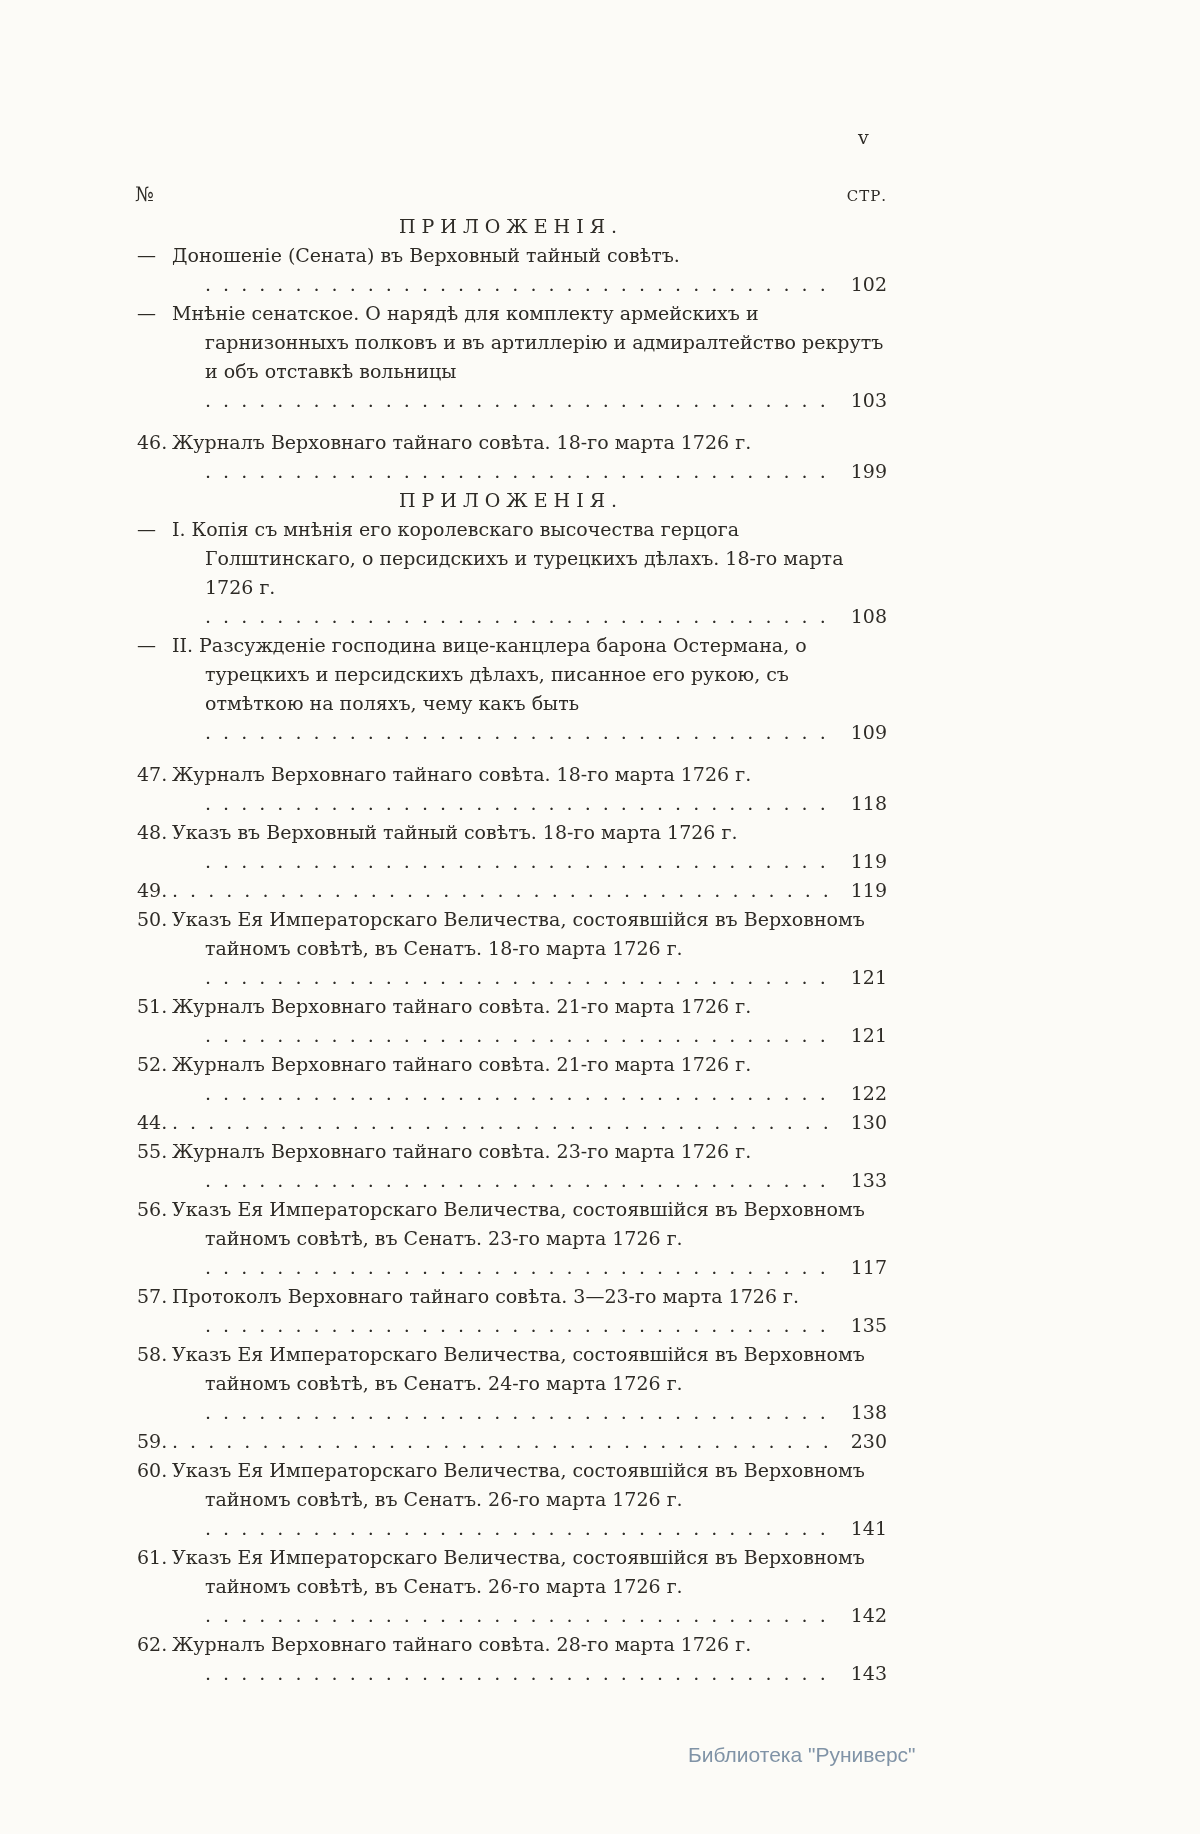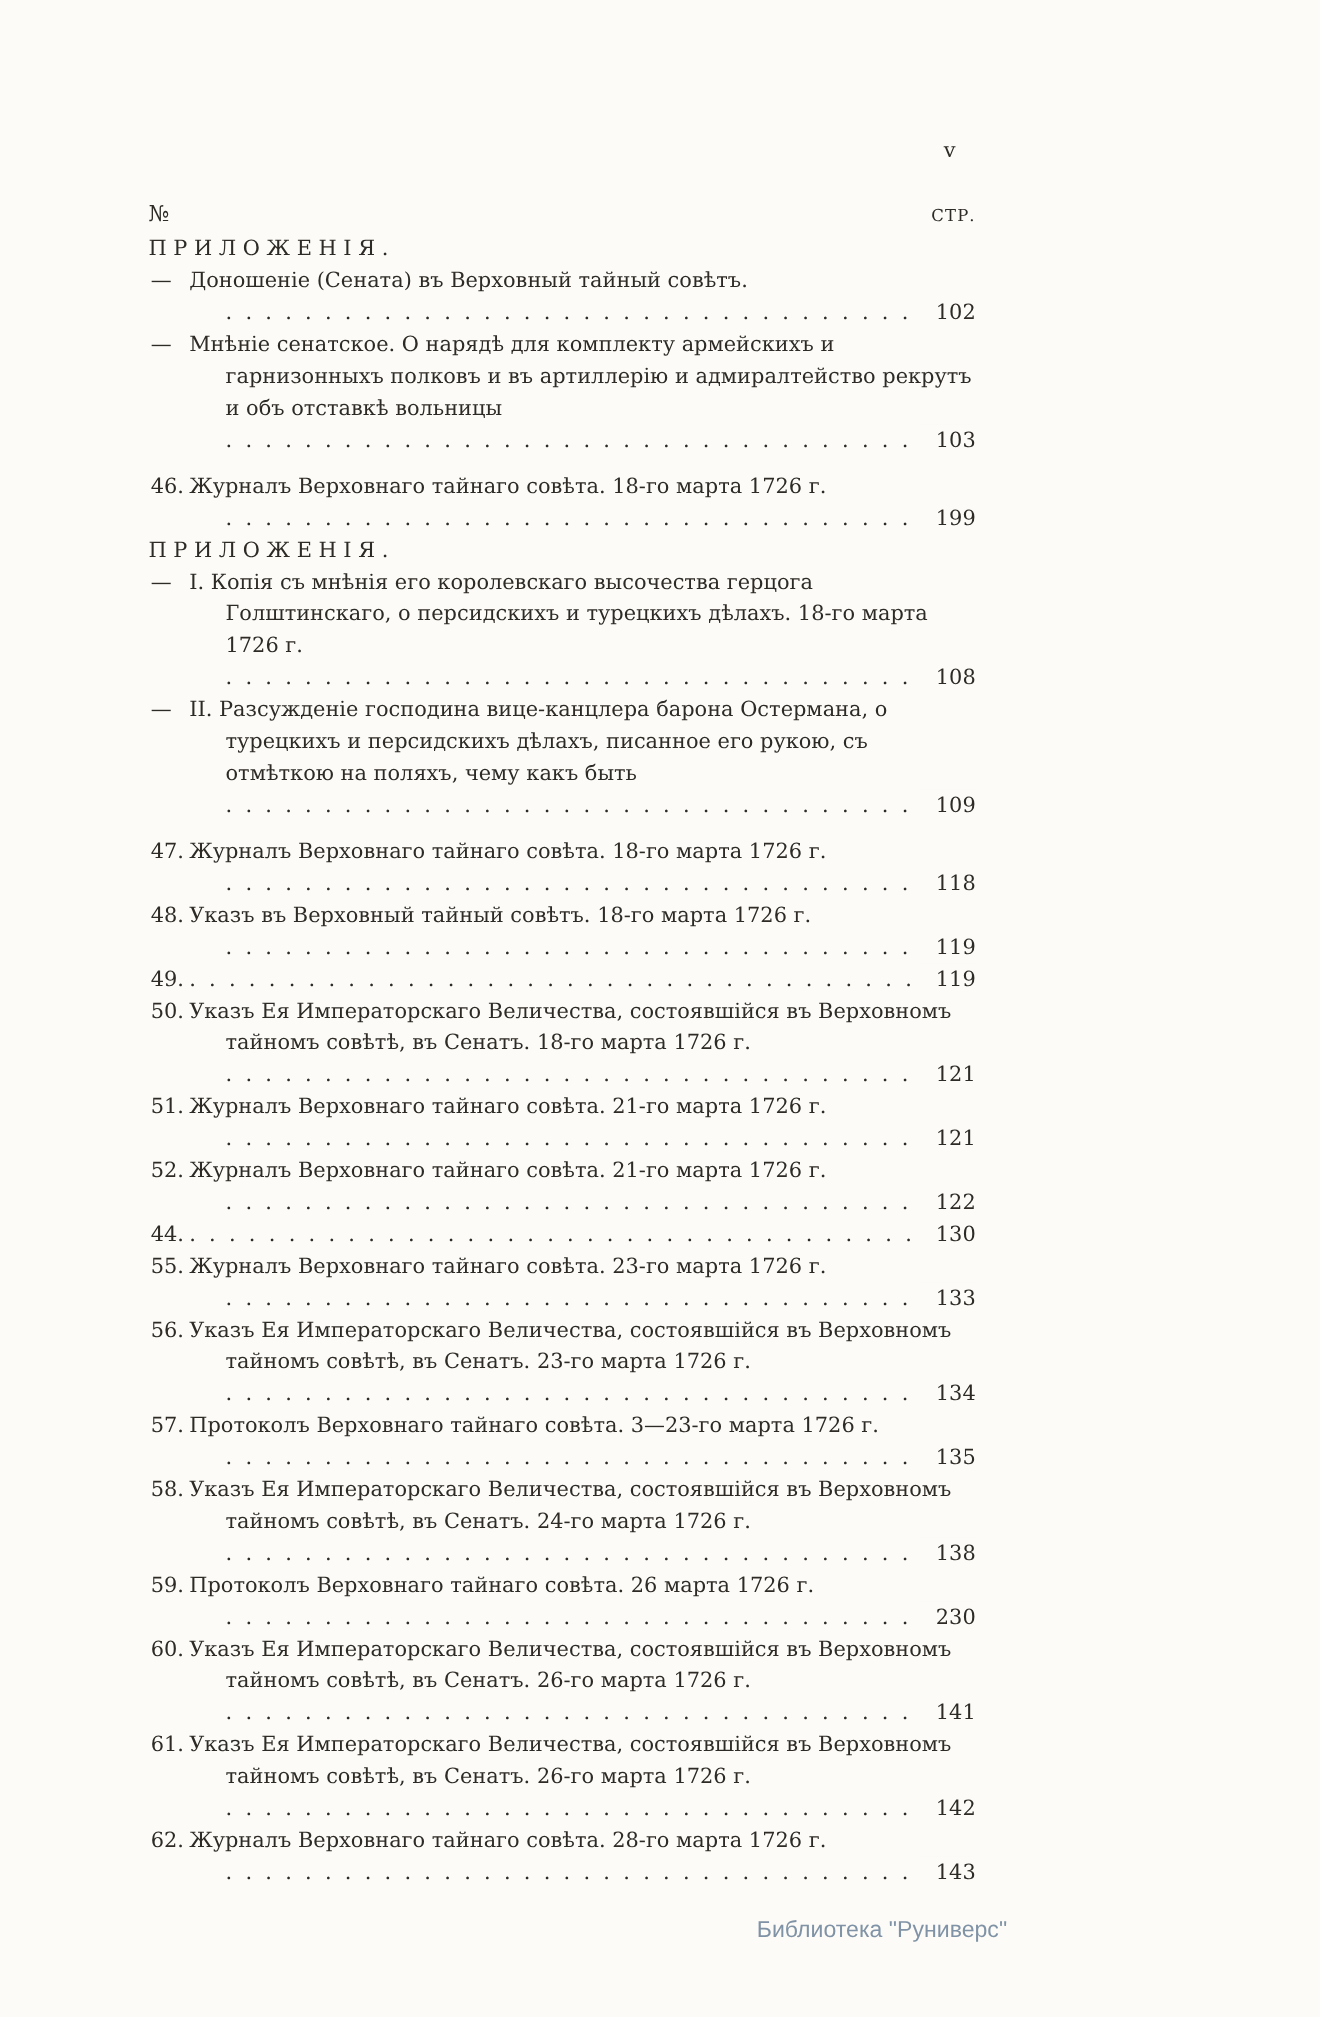--- a/index.html
+++ b/index.html
@@ -42,7 +42,7 @@
     line-height: 29px;
   }
   .toc-heading {
-    text-align: left;
+    text-align: center;
     letter-spacing: 6px;
   }
   .entry {

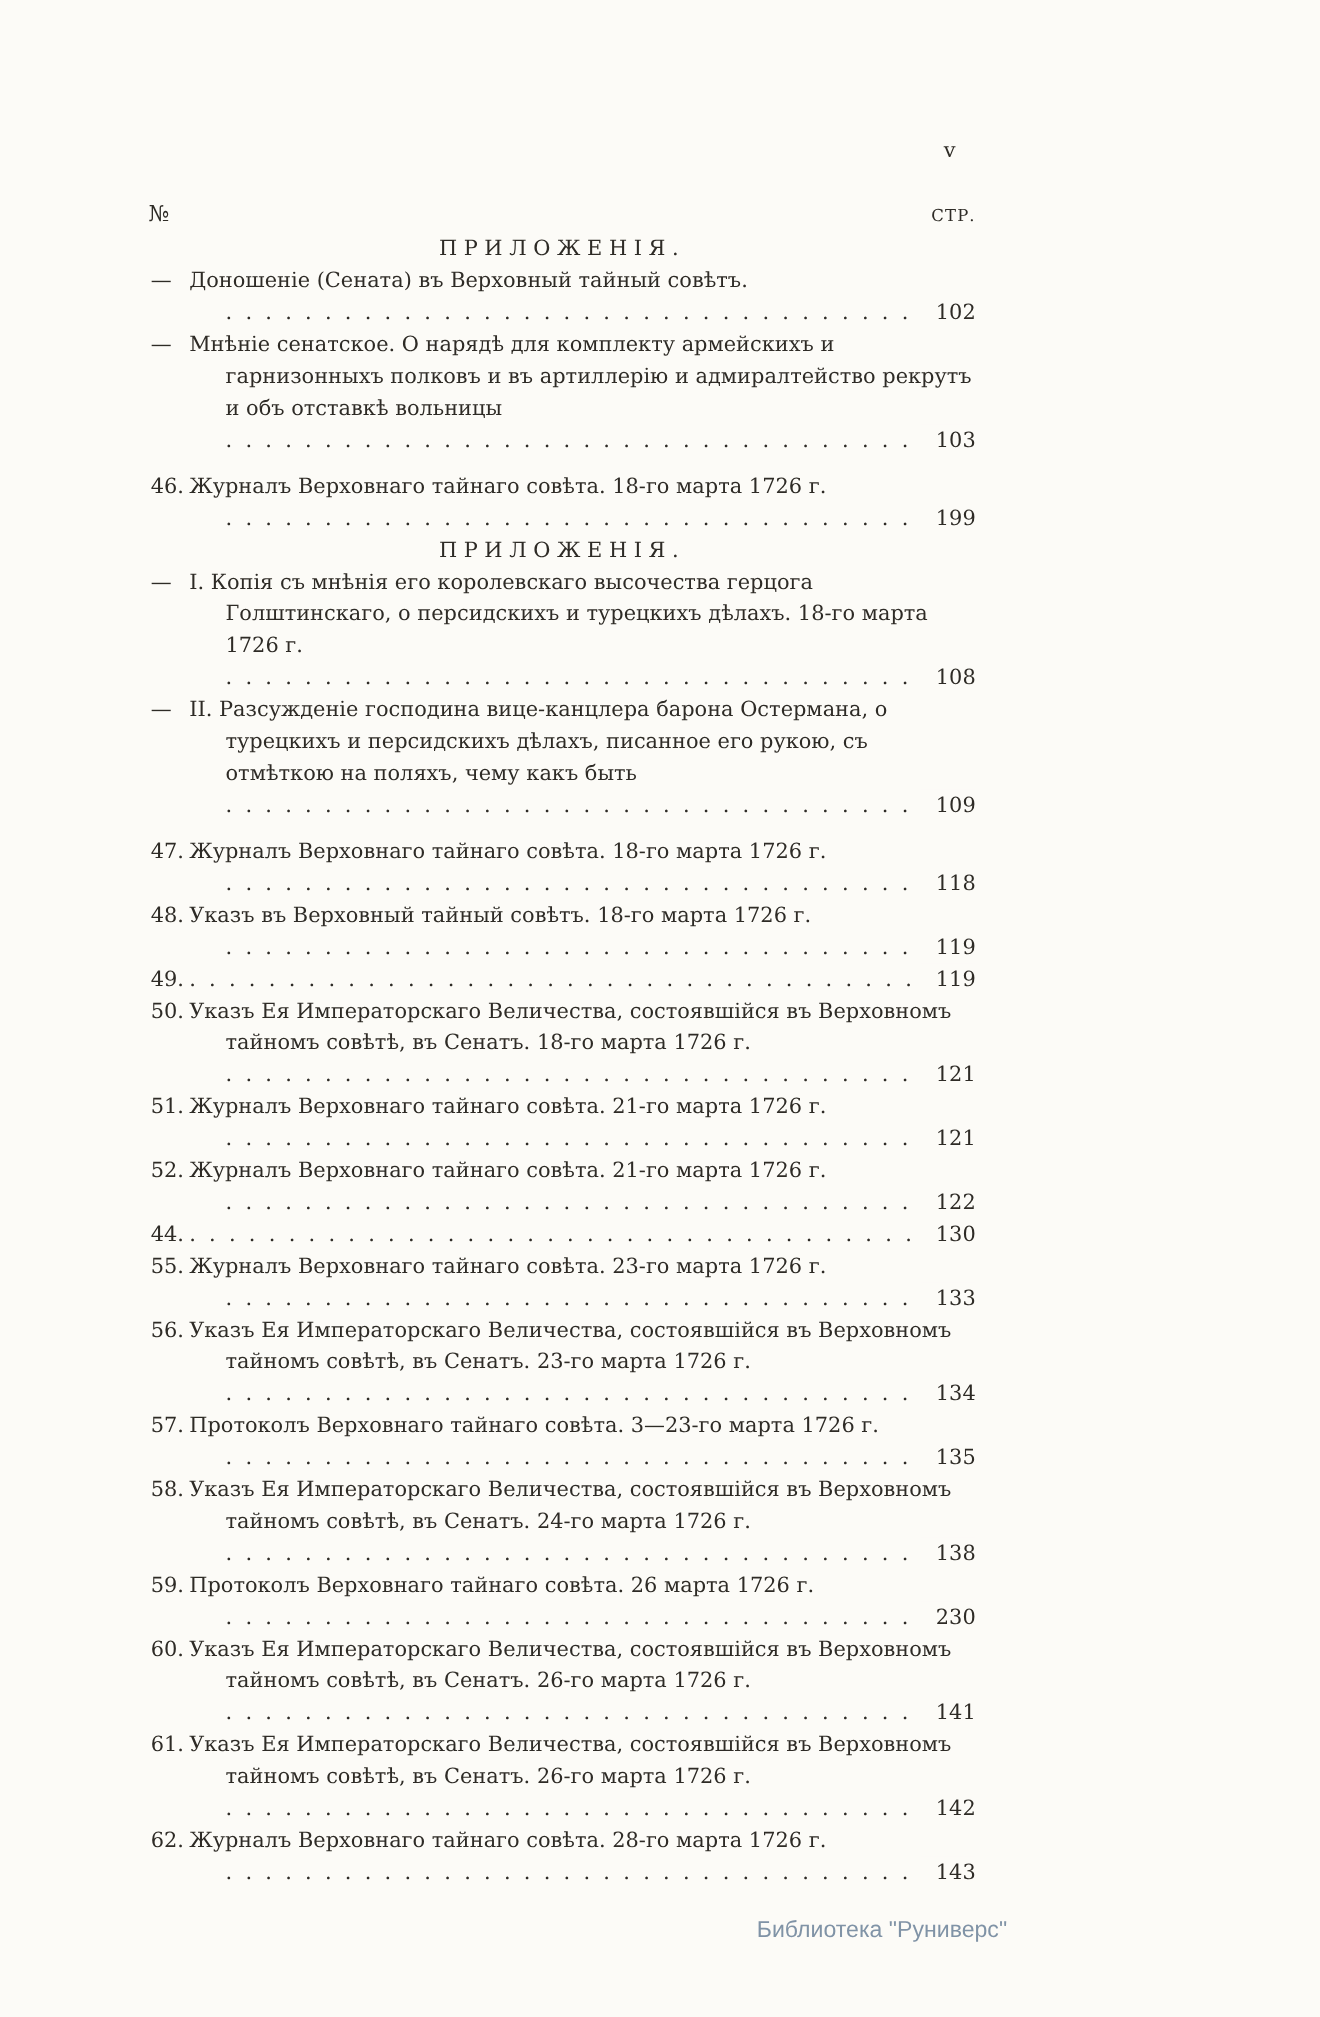--- a/index.html
+++ b/index.html
@@ -152,7 +152,7 @@
   </div>
       <div class="entry">
     <span class="num">56.</span><span class="text">Указъ Ея Императорскаго Величества, состоявшійся въ Верховномъ тайномъ совѣтѣ, въ Сенатъ. 23-го марта 1726 г.</span><span class="leader"></span>
-    <span class="pg">134</span>
+    <span class="pg">117</span>
   </div>
       <div class="entry">
     <span class="num">57.</span><span class="text">Протоколъ Верховнаго тайнаго совѣта. 3—23-го марта 1726 г.</span><span class="leader"></span>

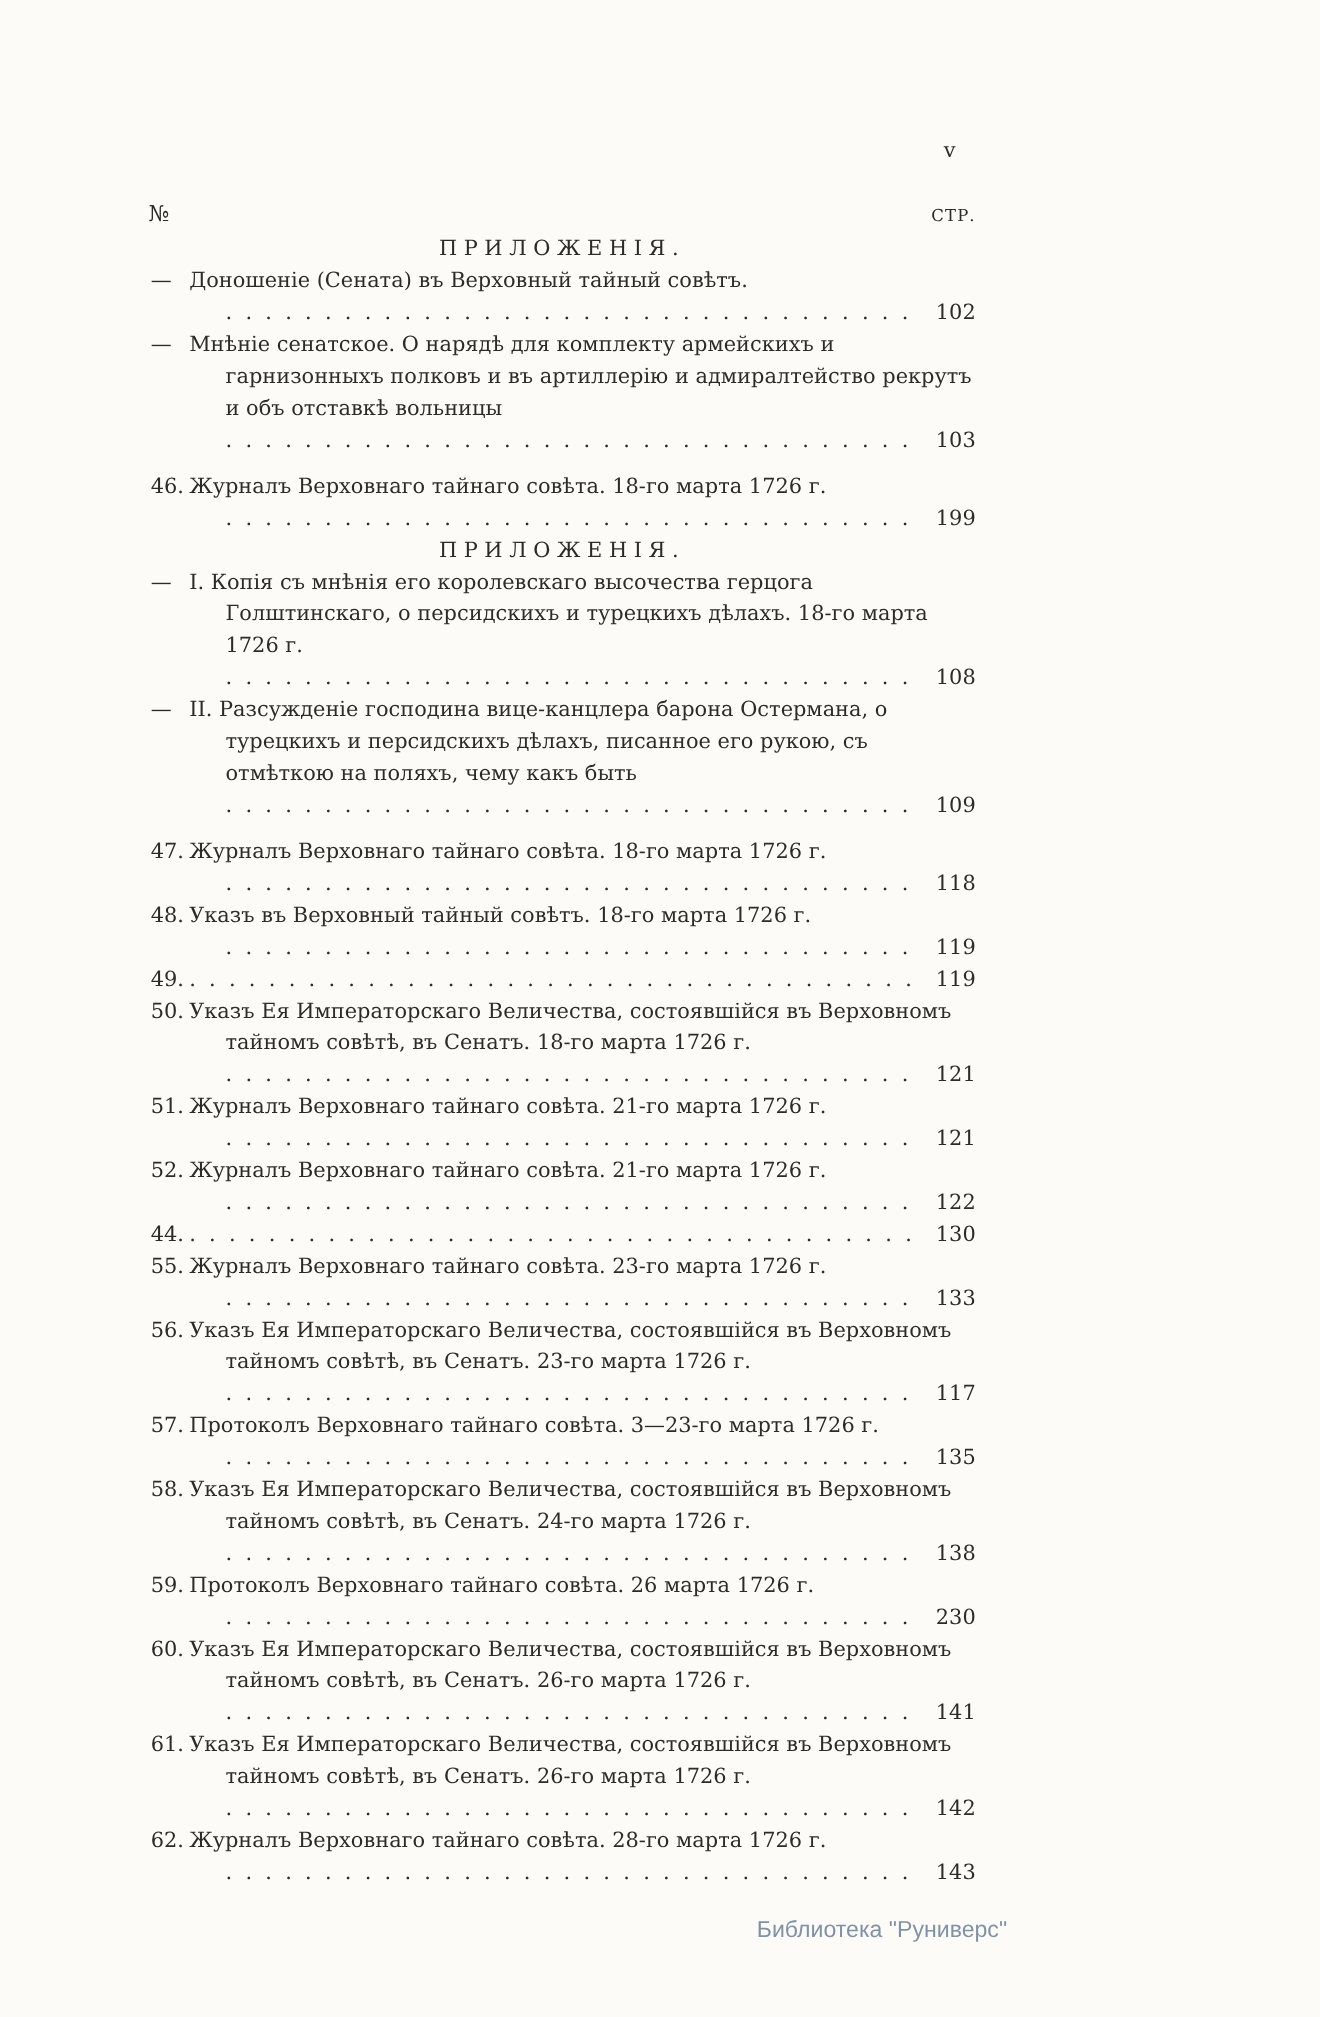--- a/index.html
+++ b/index.html
@@ -163,7 +163,7 @@
     <span class="pg">138</span>
   </div>
       <div class="entry">
-    <span class="num">59.</span><span class="text">Протоколъ Верховнаго тайнаго совѣта. 26 марта 1726 г.</span><span class="leader"></span>
+    <span class="num">59.</span><span class="leader"></span>
     <span class="pg">230</span>
   </div>
       <div class="entry">

